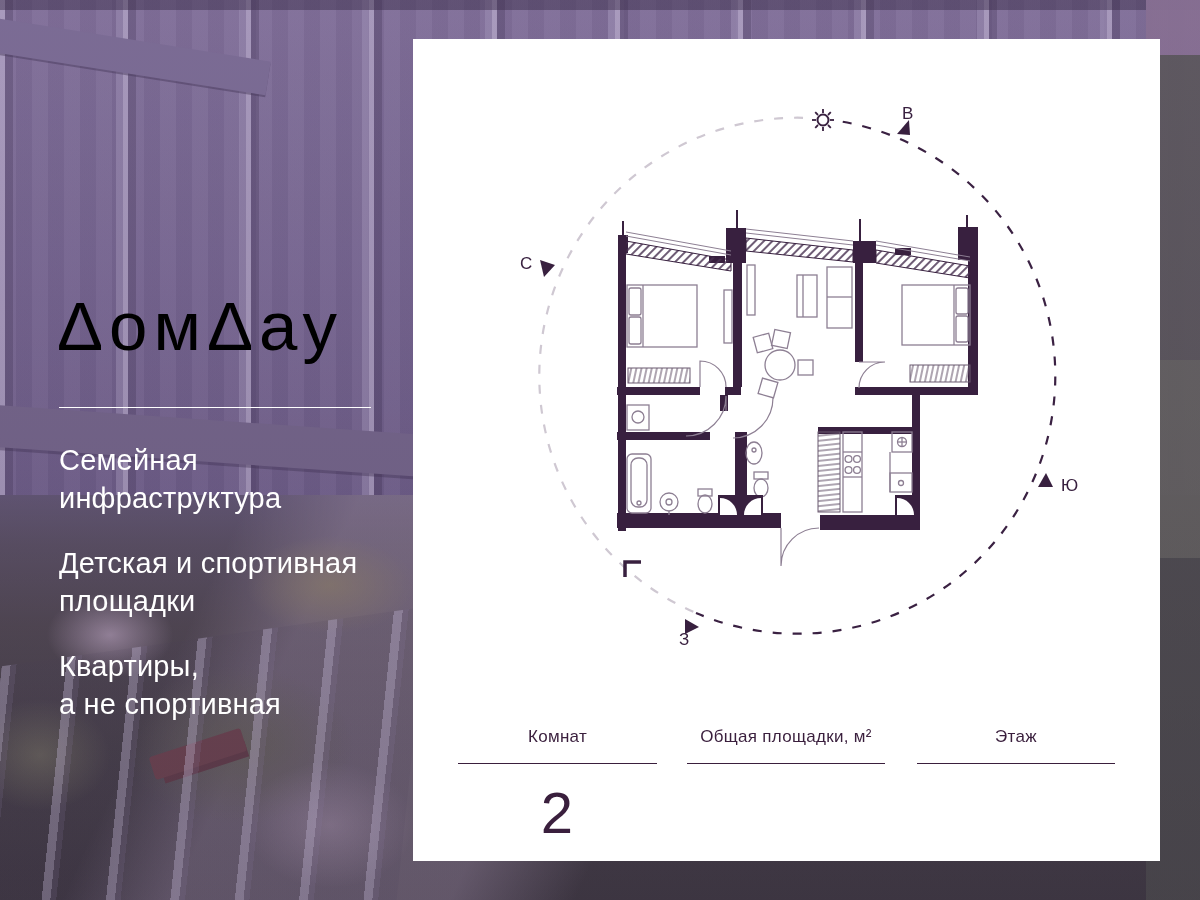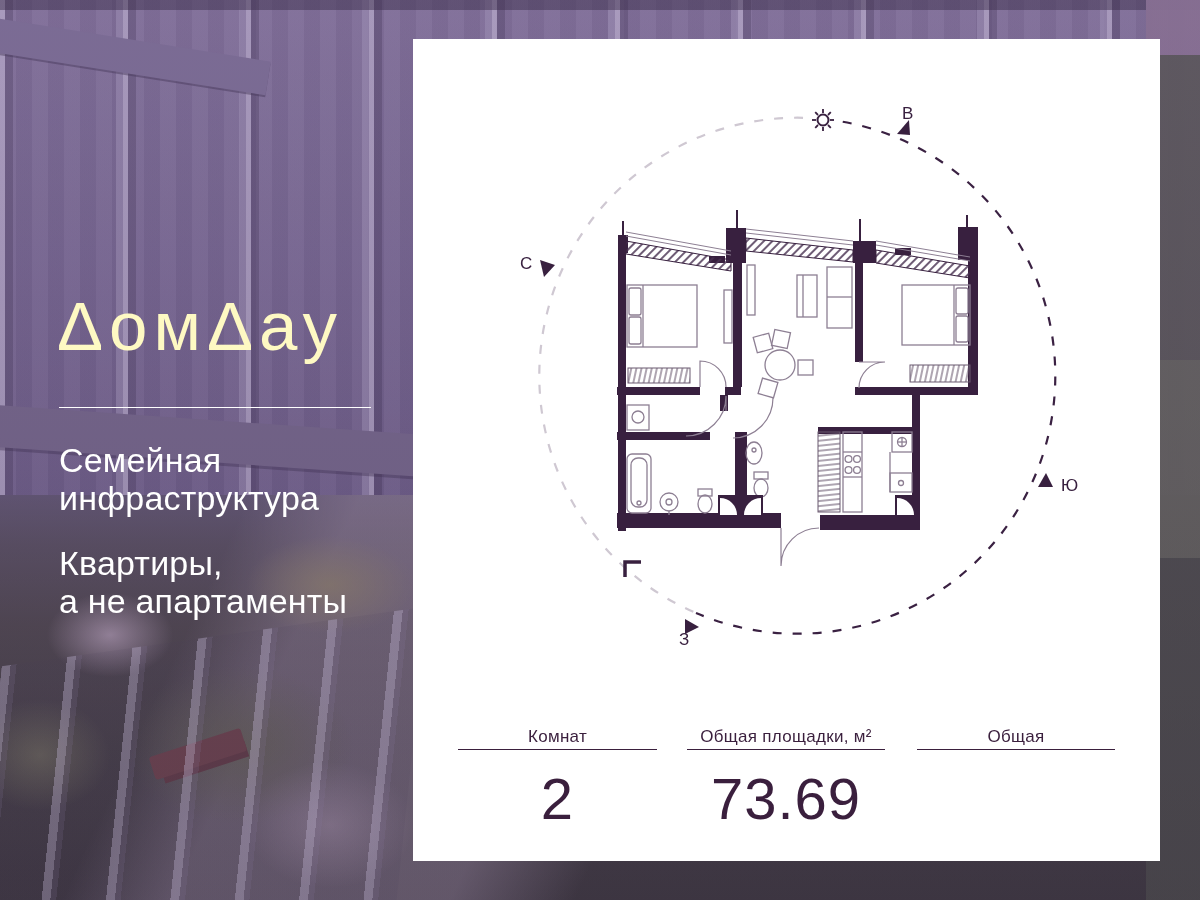--- a/index.html
+++ b/index.html
@@ -36,7 +36,7 @@
 
   
   .left-panel{position:absolute;left:57px;top:0;width:360px;color:#ffffff;}
-  .logo{position:absolute;left:0;top:292px;font-size:69px;font-weight:400;letter-spacing:6px;line-height:1;color:#fef9c3;}
+  .logo{position:absolute;left:0;top:292px;font-size:69px;font-weight:400;letter-spacing:6px;line-height:1;color:#000000;}
   .divider{position:absolute;left:2px;top:407px;width:312px;height:0;border-top:1.6px solid #ffffff;}
   .points{position:absolute;left:2px;top:441px;display:flex;flex-direction:column;gap:27px;}
   .point{margin:0;font-size:34px;line-height:38px;white-space:pre-line;letter-spacing:.2px;}

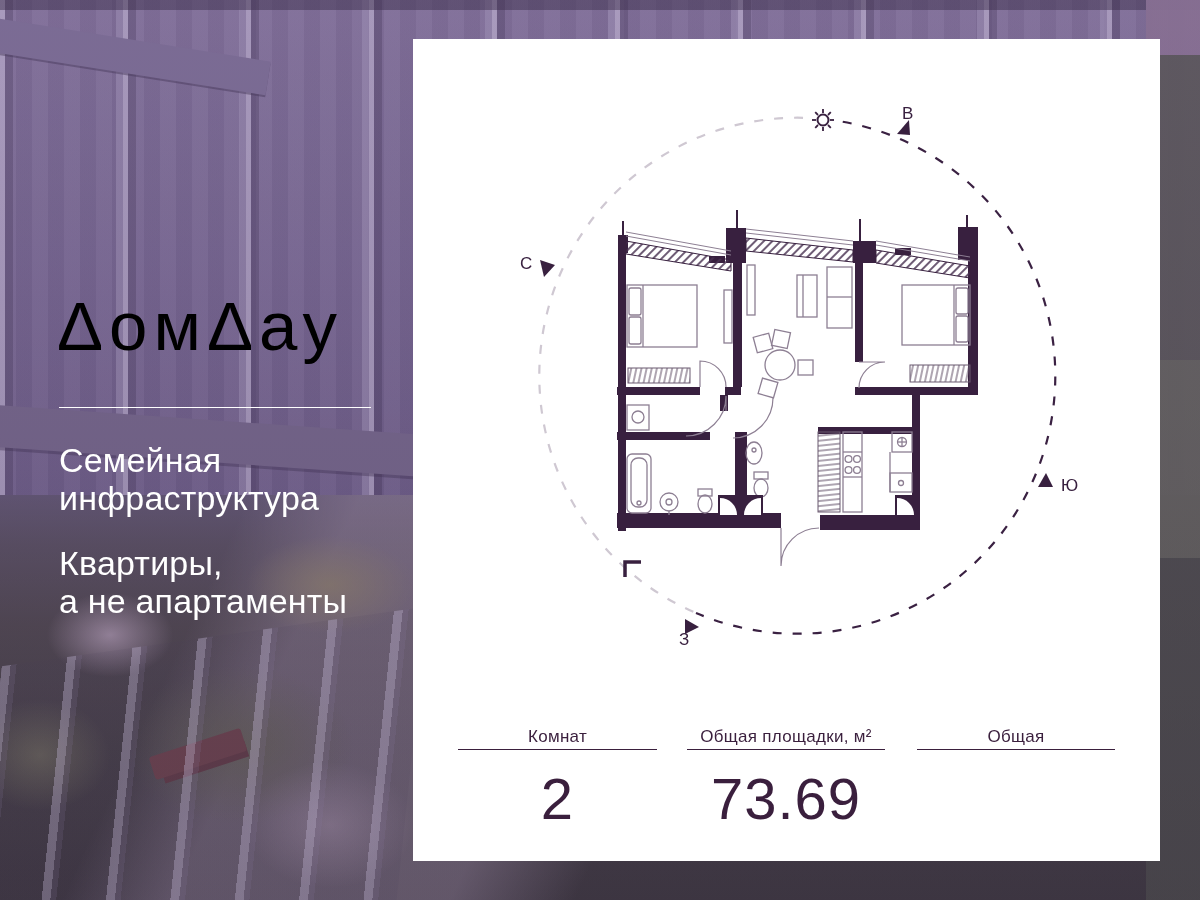--- a/index.html
+++ b/index.html
@@ -39,7 +39,7 @@
   .logo{position:absolute;left:0;top:292px;font-size:69px;font-weight:400;letter-spacing:6px;line-height:1;color:#000000;}
   .divider{position:absolute;left:2px;top:407px;width:312px;height:0;border-top:1.6px solid #ffffff;}
   .points{position:absolute;left:2px;top:441px;display:flex;flex-direction:column;gap:27px;}
-  .point{margin:0;font-size:34px;line-height:38px;white-space:pre-line;letter-spacing:.2px;}
+  .point{margin:0;font-size:29px;line-height:38px;white-space:pre-line;letter-spacing:.2px;}
 
   
   .card{position:absolute;left:413px;top:39px;width:747px;height:822px;background:#ffffff;}

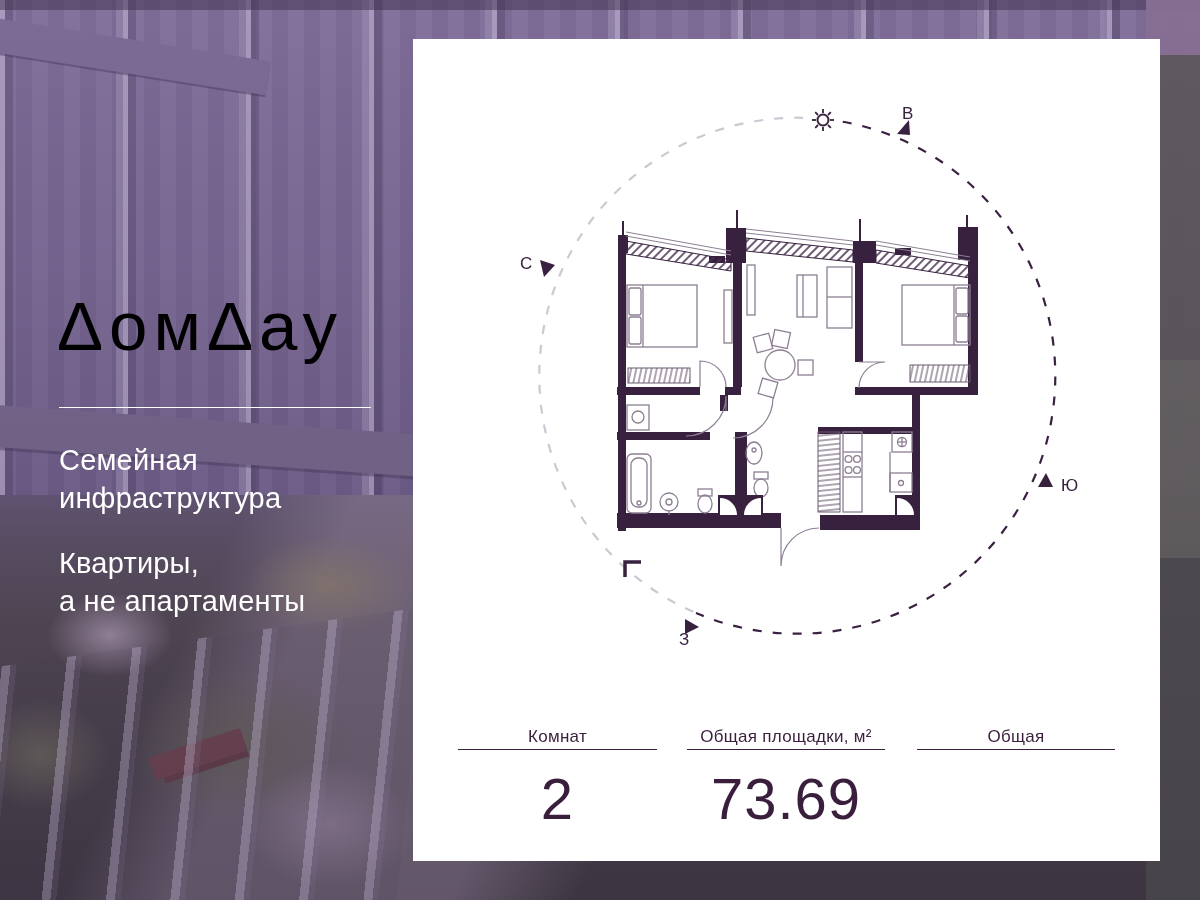--- a/index.html
+++ b/index.html
@@ -75,6 +75,8 @@
     <div class="points">
       <p class="point">Семейная
 инфраструктура</p>
+      <p class="point">Детская и спортивная
+площадки</p>
       <p class="point">Квартиры,
 а не апартаменты</p>
     </div>

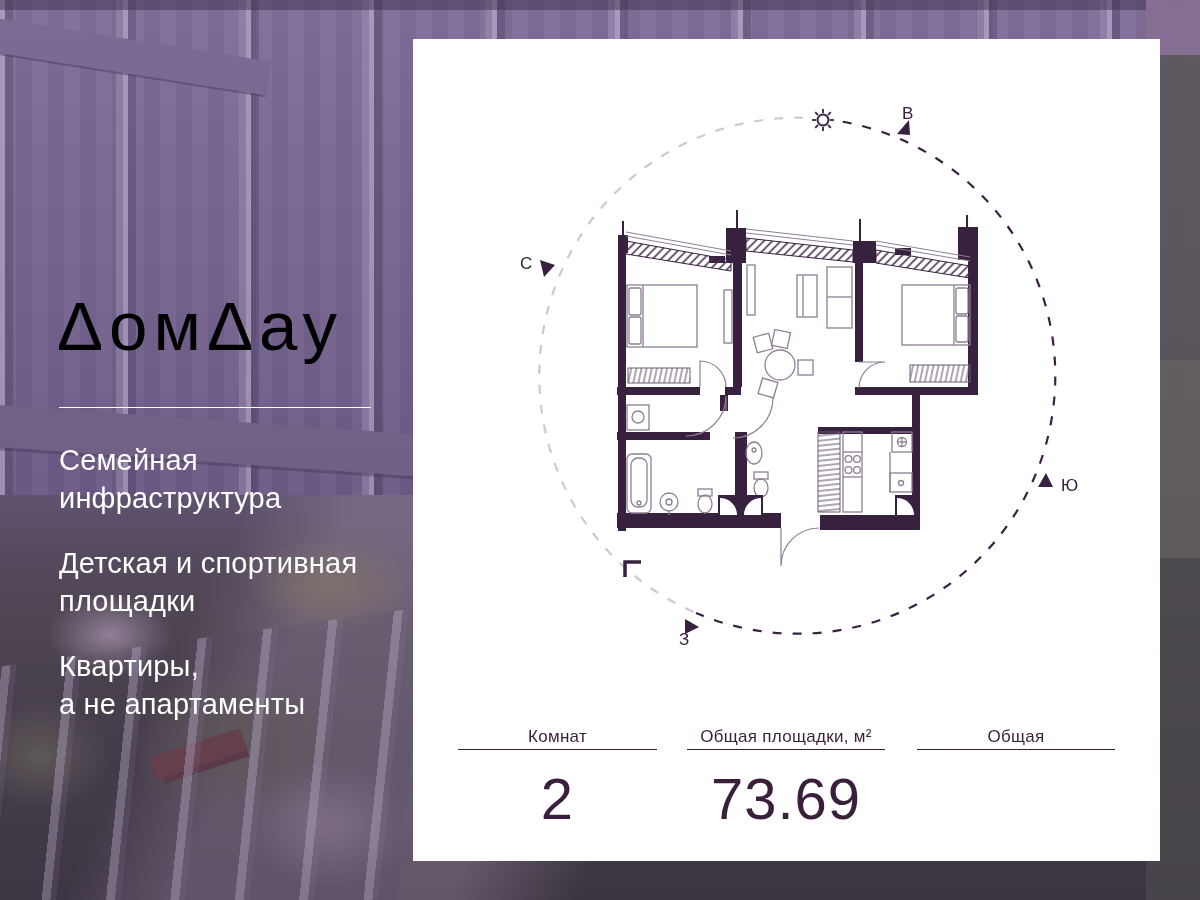--- a/index.html
+++ b/index.html
@@ -78,7 +78,7 @@
       <p class="point">Детская и спортивная
 площадки</p>
       <p class="point">Квартиры,
-а не апартаменты</p>
+а не спортивная</p>
     </div>
   </div>
 

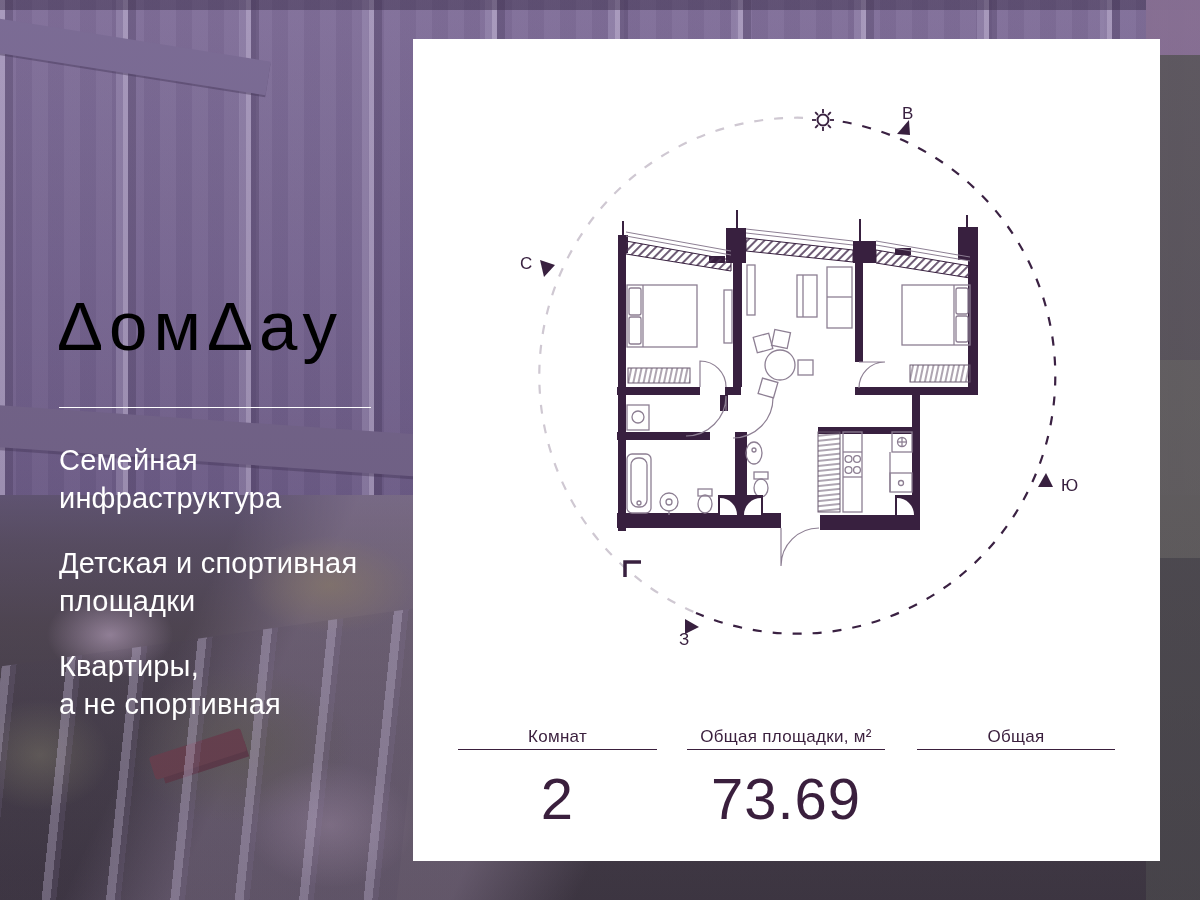--- a/index.html
+++ b/index.html
@@ -48,7 +48,7 @@
 
   
   .stat{position:absolute;text-align:center;color:#3a1f3d;}
-  .stat .lbl{font-size:17px;letter-spacing:.3px;padding-bottom:2px;border-bottom:1.6px solid #3a1f3d;}
+  .stat .lbl{font-size:17px;letter-spacing:.3px;padding-bottom:16px;border-bottom:1.6px solid #3a1f3d;}
   .stat .val{font-size:58px;line-height:1;margin-top:20px;letter-spacing:1px;}
   .stat-1{left:45px;top:688px;width:199px;}
   .stat-2{left:274px;top:688px;width:198px;}

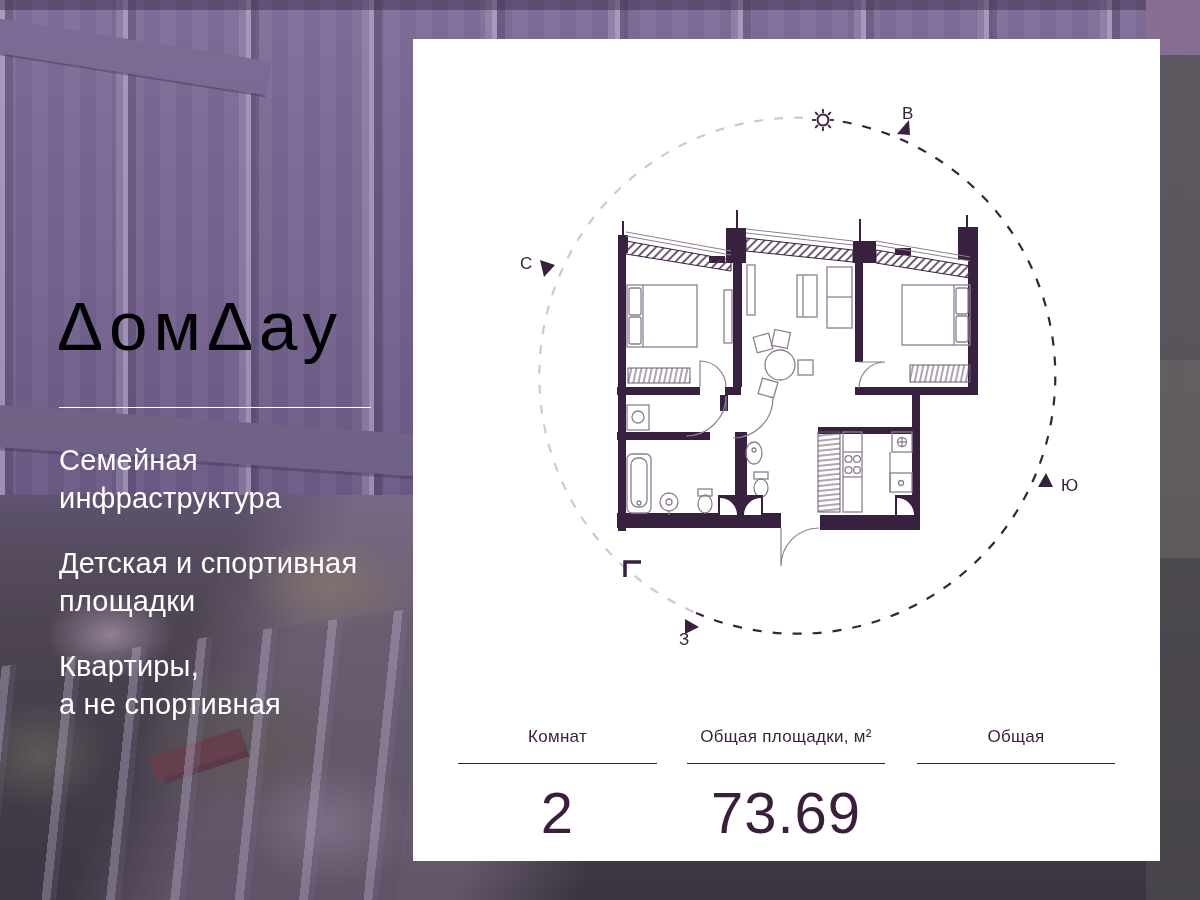--- a/index.html
+++ b/index.html
@@ -284,7 +284,7 @@
       <div class="val">73.69</div>
     </div>
     <div class="stat stat-3">
-      <div class="lbl">Общая</div>
+      <div class="lbl">Этаж</div>
     </div>
   </div>
 </div>

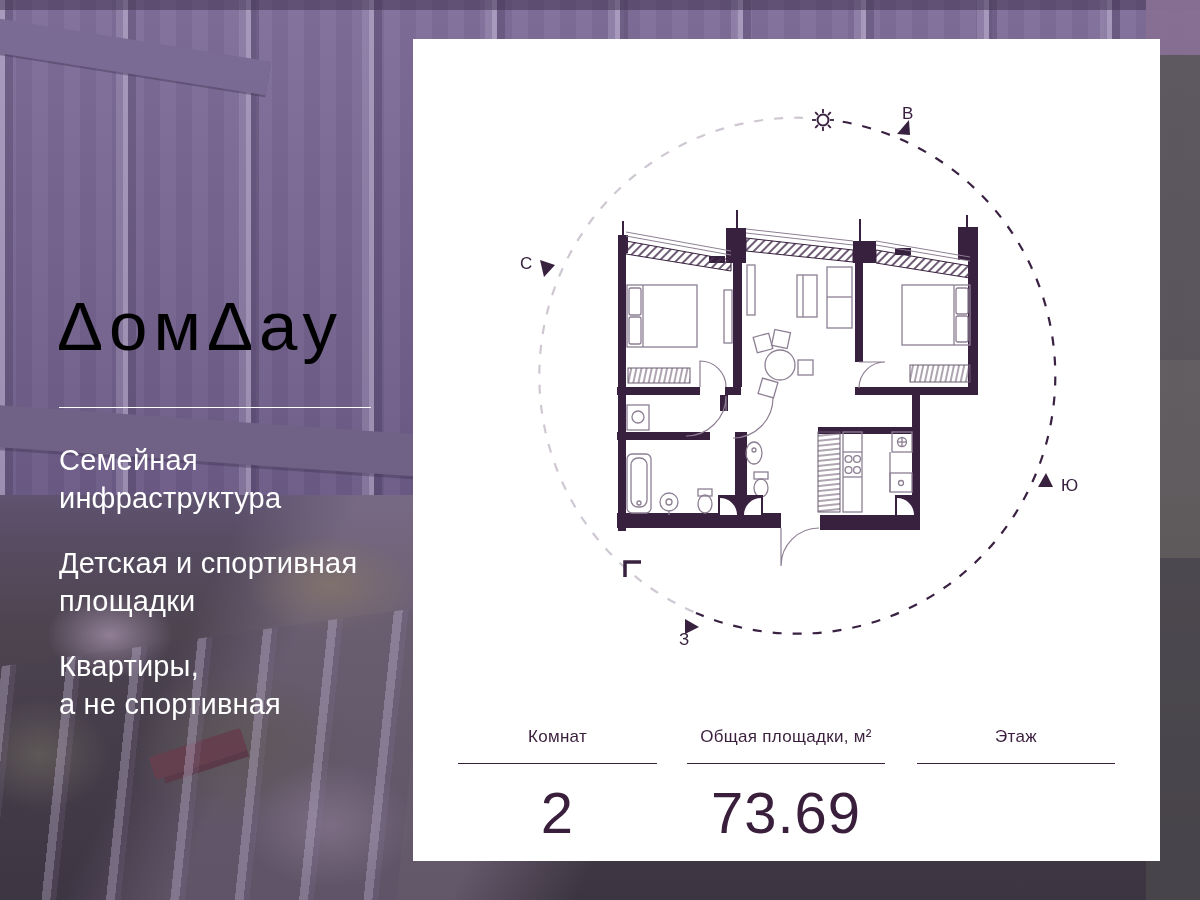--- a/index.html
+++ b/index.html
@@ -281,7 +281,6 @@
     </div>
     <div class="stat stat-2">
       <div class="lbl">Общая площадки, м²</div>
-      <div class="val">73.69</div>
     </div>
     <div class="stat stat-3">
       <div class="lbl">Этаж</div>

